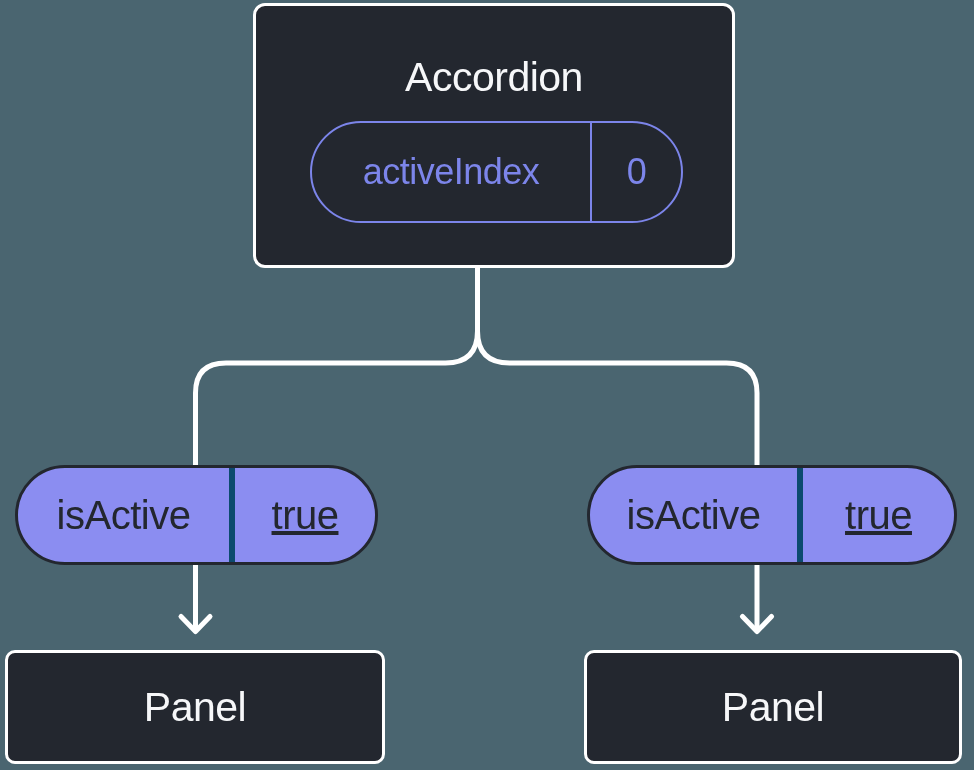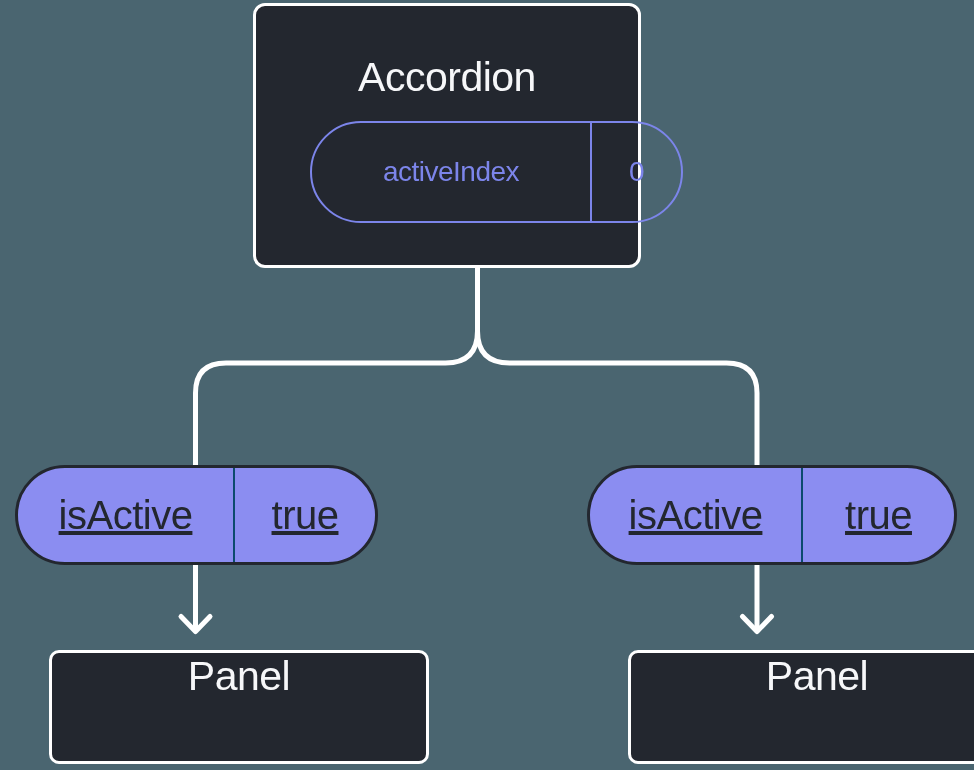--- a/index.html
+++ b/index.html
@@ -40,7 +40,7 @@
   }
   .node-accordion {
     left: 253px; top: 3px;
-    width: 388px; height: 265px;
+    width: 482px; height: 265px;
   }
   .node-title {
     position: absolute;

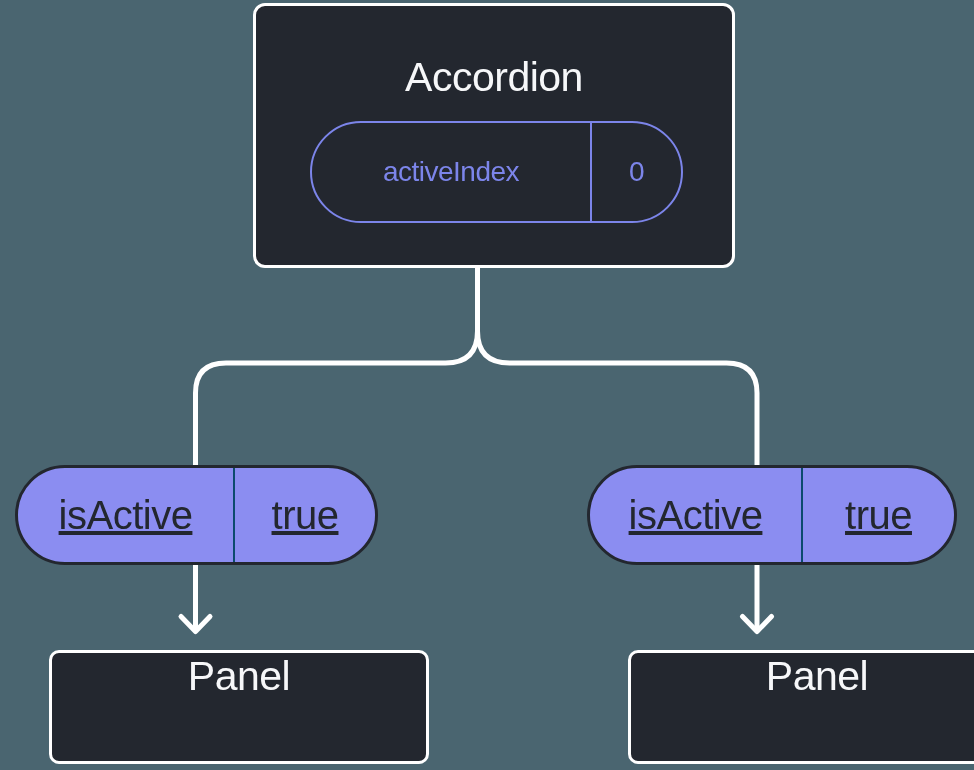--- a/index.html
+++ b/index.html
@@ -65,7 +65,7 @@
     display: flex;
     overflow: hidden;
     color: #7C85EA;
-    font-size: 28px;
+    font-size: 36px;
     letter-spacing: -0.5px;
   }
   .state-pill .seg-name {

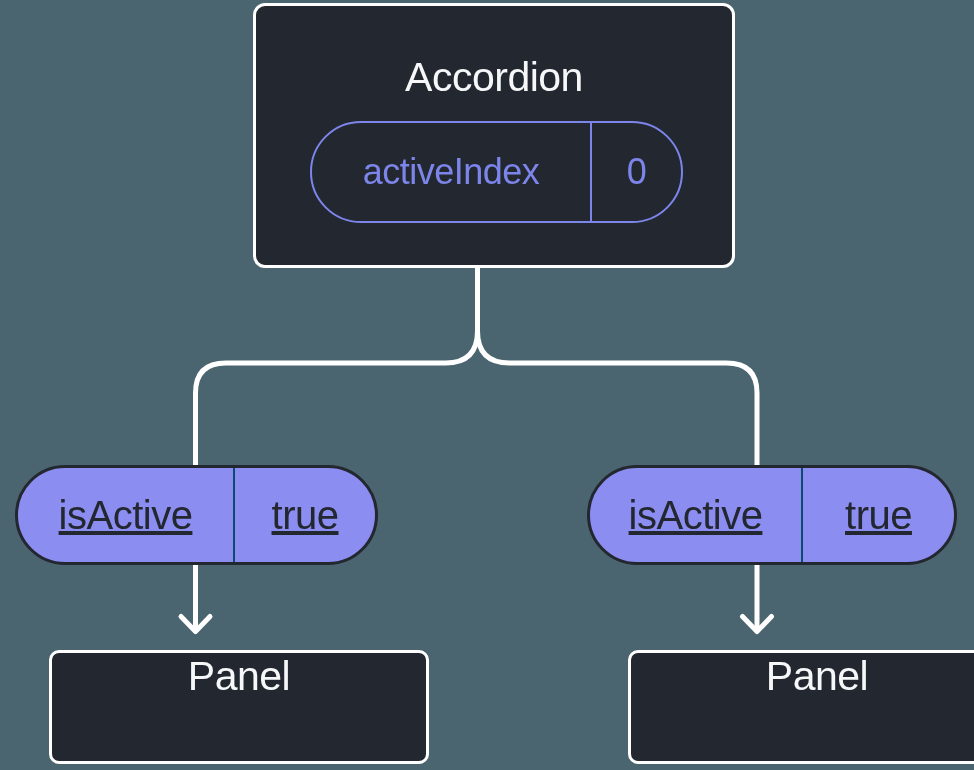--- a/index.html
+++ b/index.html
@@ -95,11 +95,10 @@
     letter-spacing: -0.5px;
   }
   .prop-pill .seg-name {
-    border-right: 2px solid #0c4a6e;
+    border-right: 6px solid #0c4a6e;
     display: flex;
     align-items: center;
     justify-content: center;
-    text-decoration: underline;
   }
   .prop-pill .seg-value {
     flex: 1;

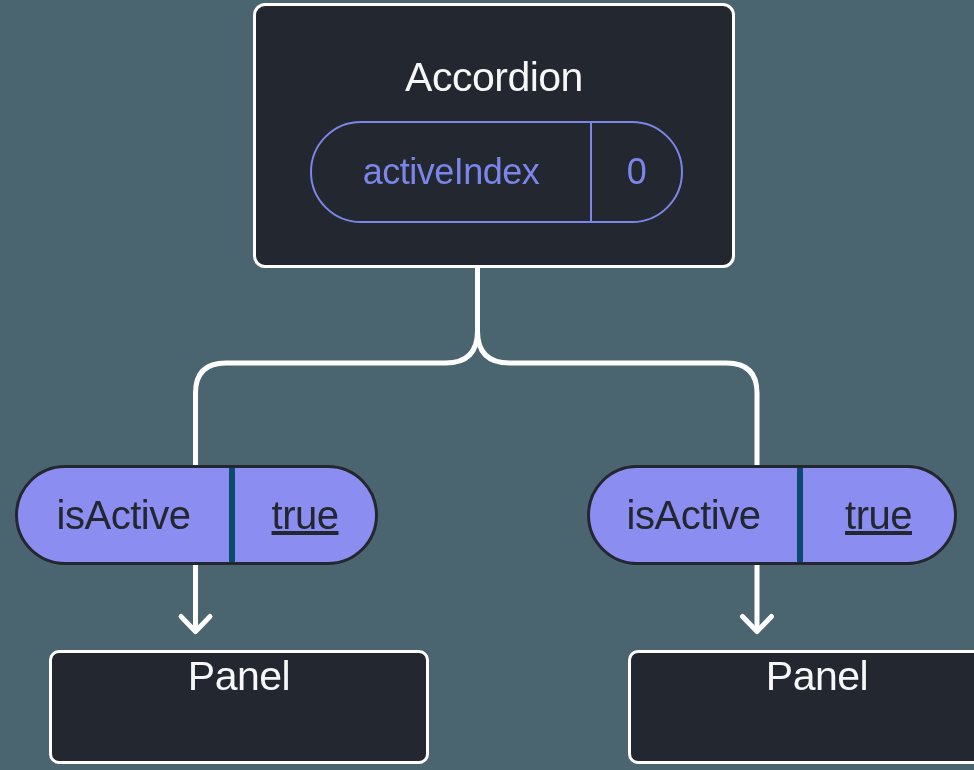--- a/index.html
+++ b/index.html
@@ -115,12 +115,11 @@
   .node-panel {
     border-radius: 10px;
     display: flex;
-    align-items: flex-start;
+    align-items: center;
     justify-content: center;
     font-size: 41px;
     font-weight: 500;
     letter-spacing: -0.5px;
-    margin-left: 44px;
   }
   .node-panel-left  { left: 5px;   top: 650px; width: 380px; height: 114px; }
   .node-panel-right { left: 584px; top: 650px; width: 378px; height: 114px; }

